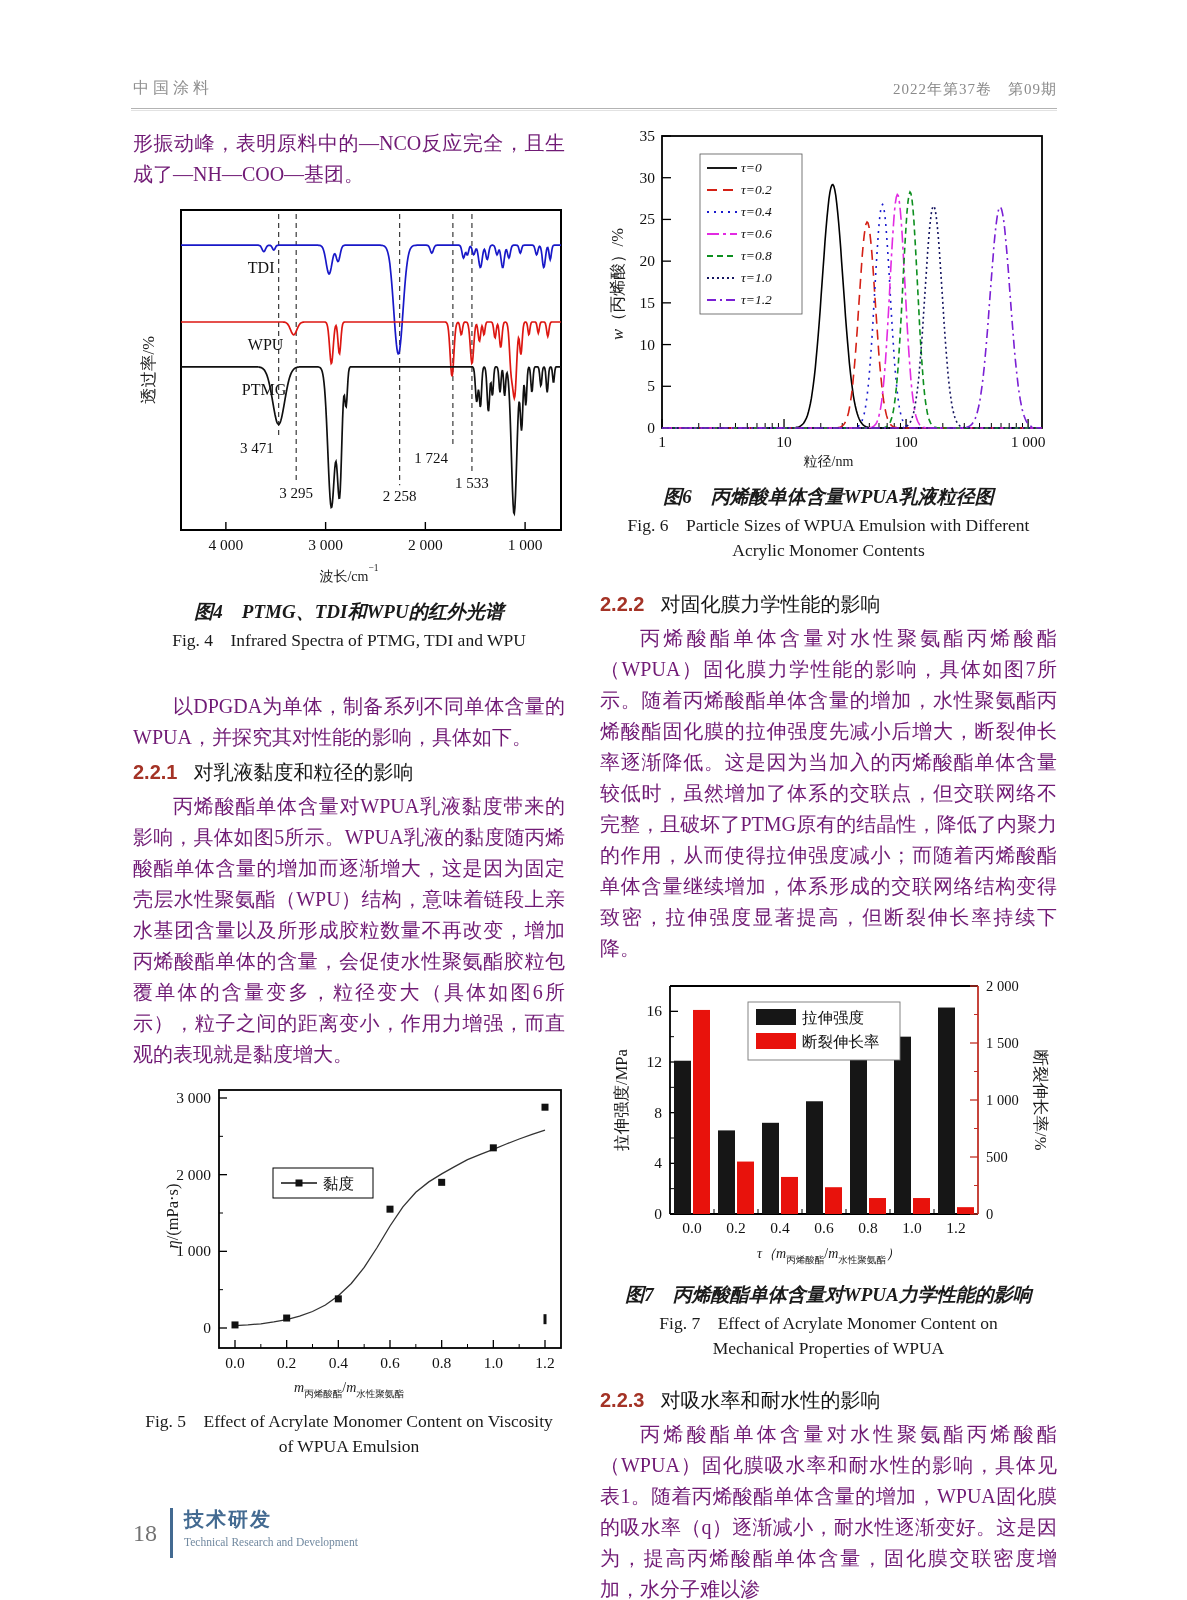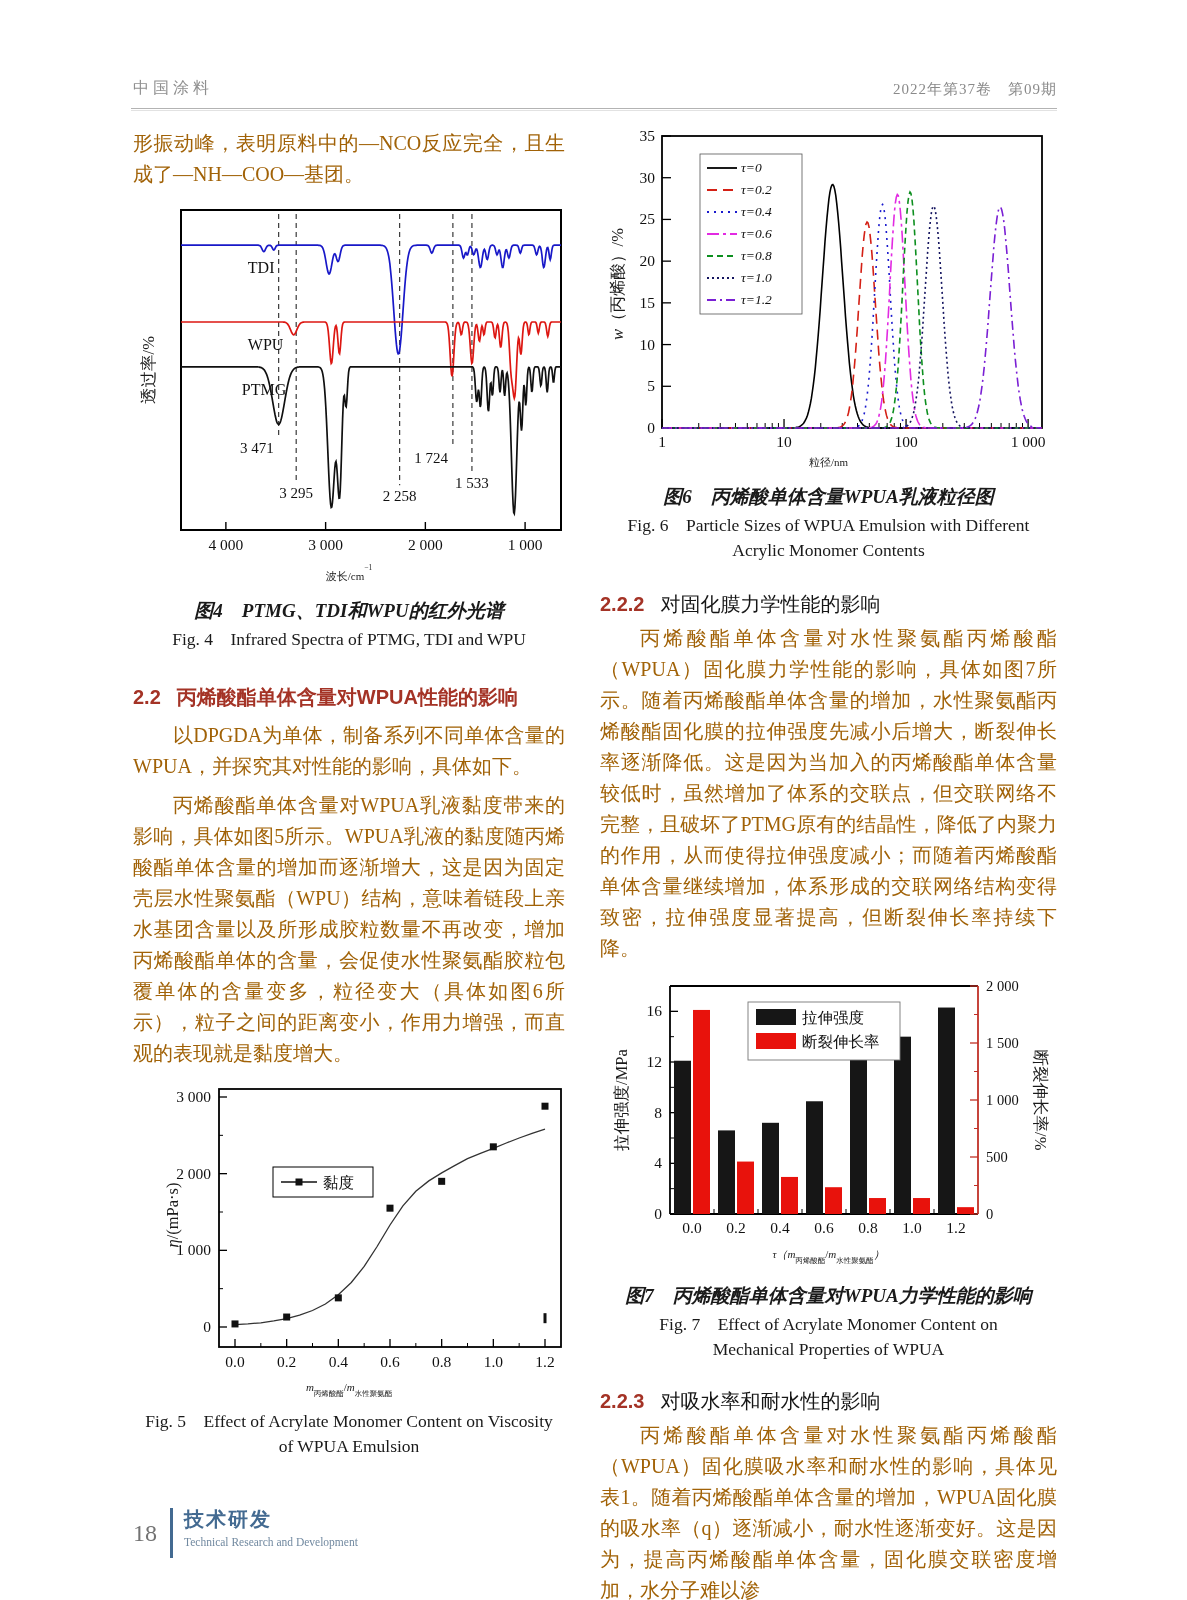--- a/index.html
+++ b/index.html
@@ -16,7 +16,7 @@
   .col-left{left:133px;width:432px;}
   .col-right{left:600px;width:457px;}
   p.body{margin:0;font-size:20px;line-height:31px;text-align:justify;text-indent:2em;
-         font-family:"Liberation Serif","DejaVu Serif",serif;color:#a16207;}
+         font-family:"Liberation Serif","DejaVu Serif",serif;color:#701a75;}
   p.noindent{text-indent:0;}
   .sec-major{margin:0;font-family:"Liberation Sans","DejaVu Sans",sans-serif;
              font-weight:bold;font-size:20px;color:#a43326;line-height:30px;}

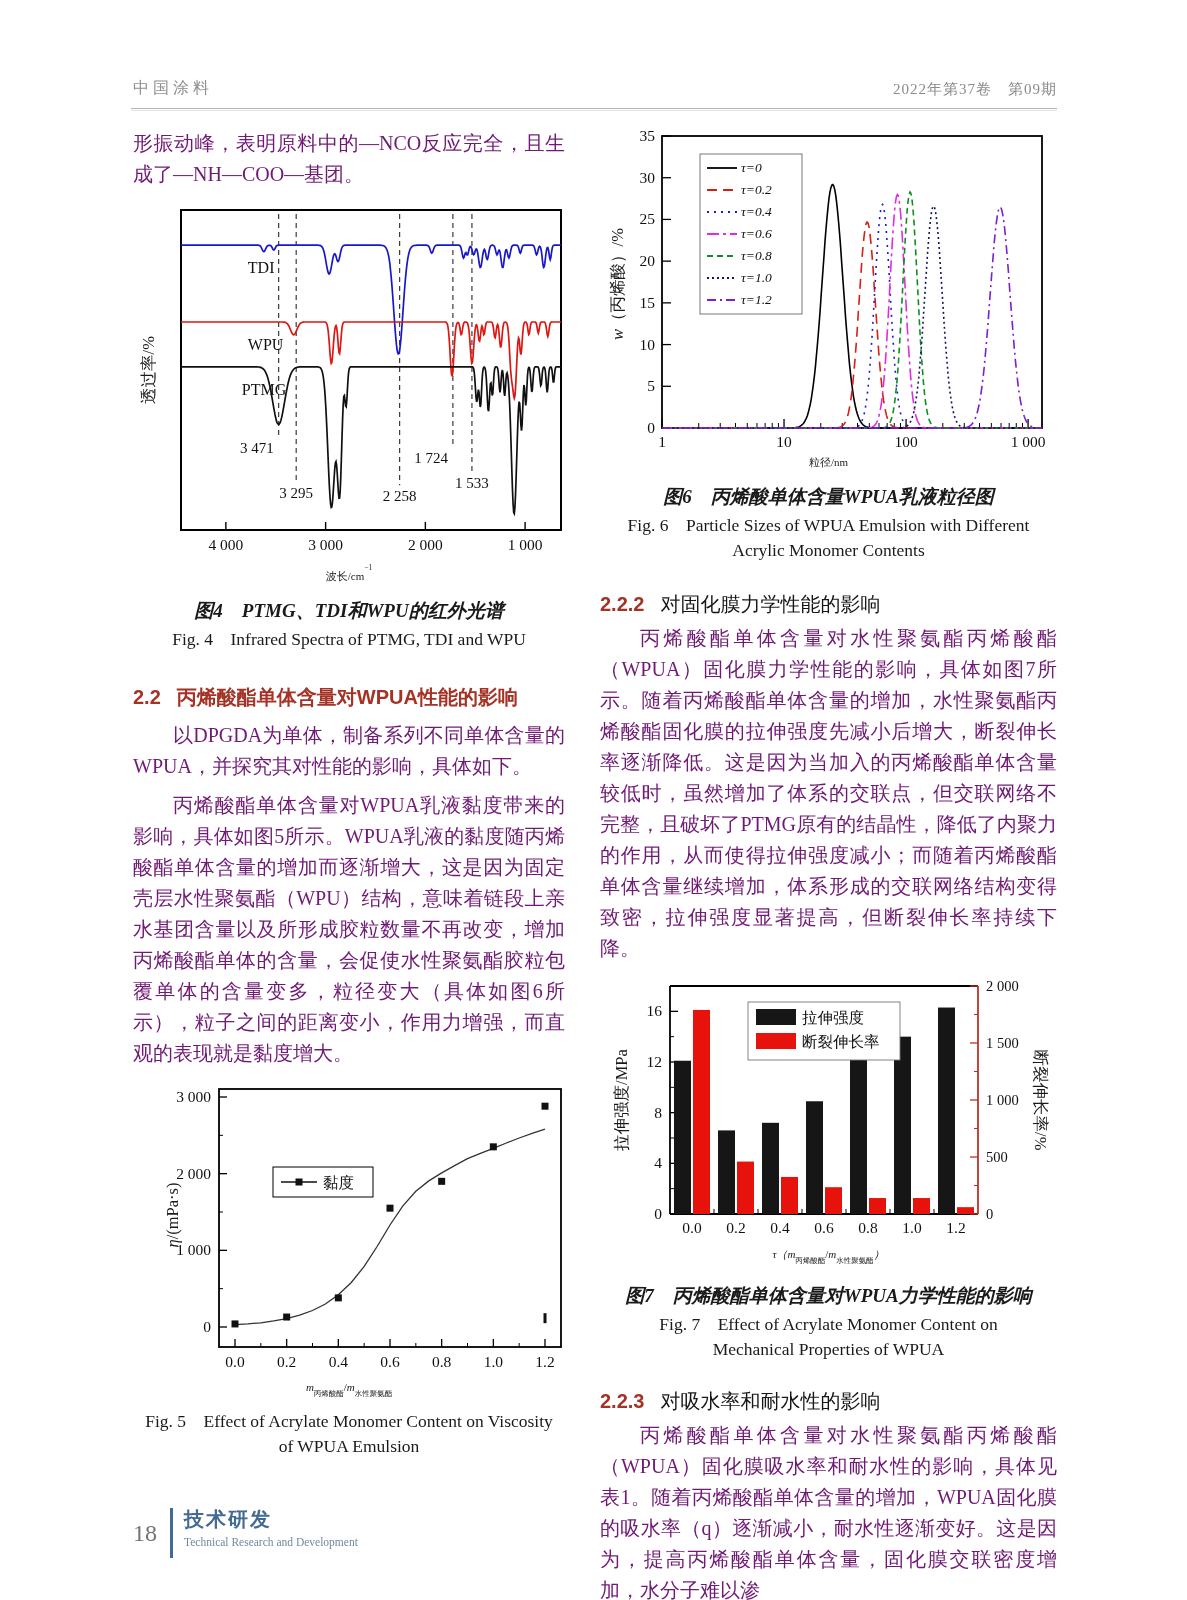--- a/index.html
+++ b/index.html
@@ -29,7 +29,7 @@
   .figure svg{display:block;}
   .cap-zh{font-weight:bold;font-size:19px;line-height:26px;margin-top:10px;font-style:italic;}
   .cap-en{font-weight:normal;font-size:17.5px;line-height:25px;margin-top:3px;}
-  .xlabel{font-size:11px;line-height:24px;text-align:center;}
+  .xlabel{font-size:14px;line-height:24px;text-align:center;}
   .ylabel-rot{position:absolute;white-space:nowrap;font-size:16.5px;transform:translate(-50%,-50%) rotate(-90deg);}
   .ylabel-rot-r{position:absolute;white-space:nowrap;font-size:16.5px;transform:translate(-50%,-50%) rotate(90deg);}
   .pt-plain{}

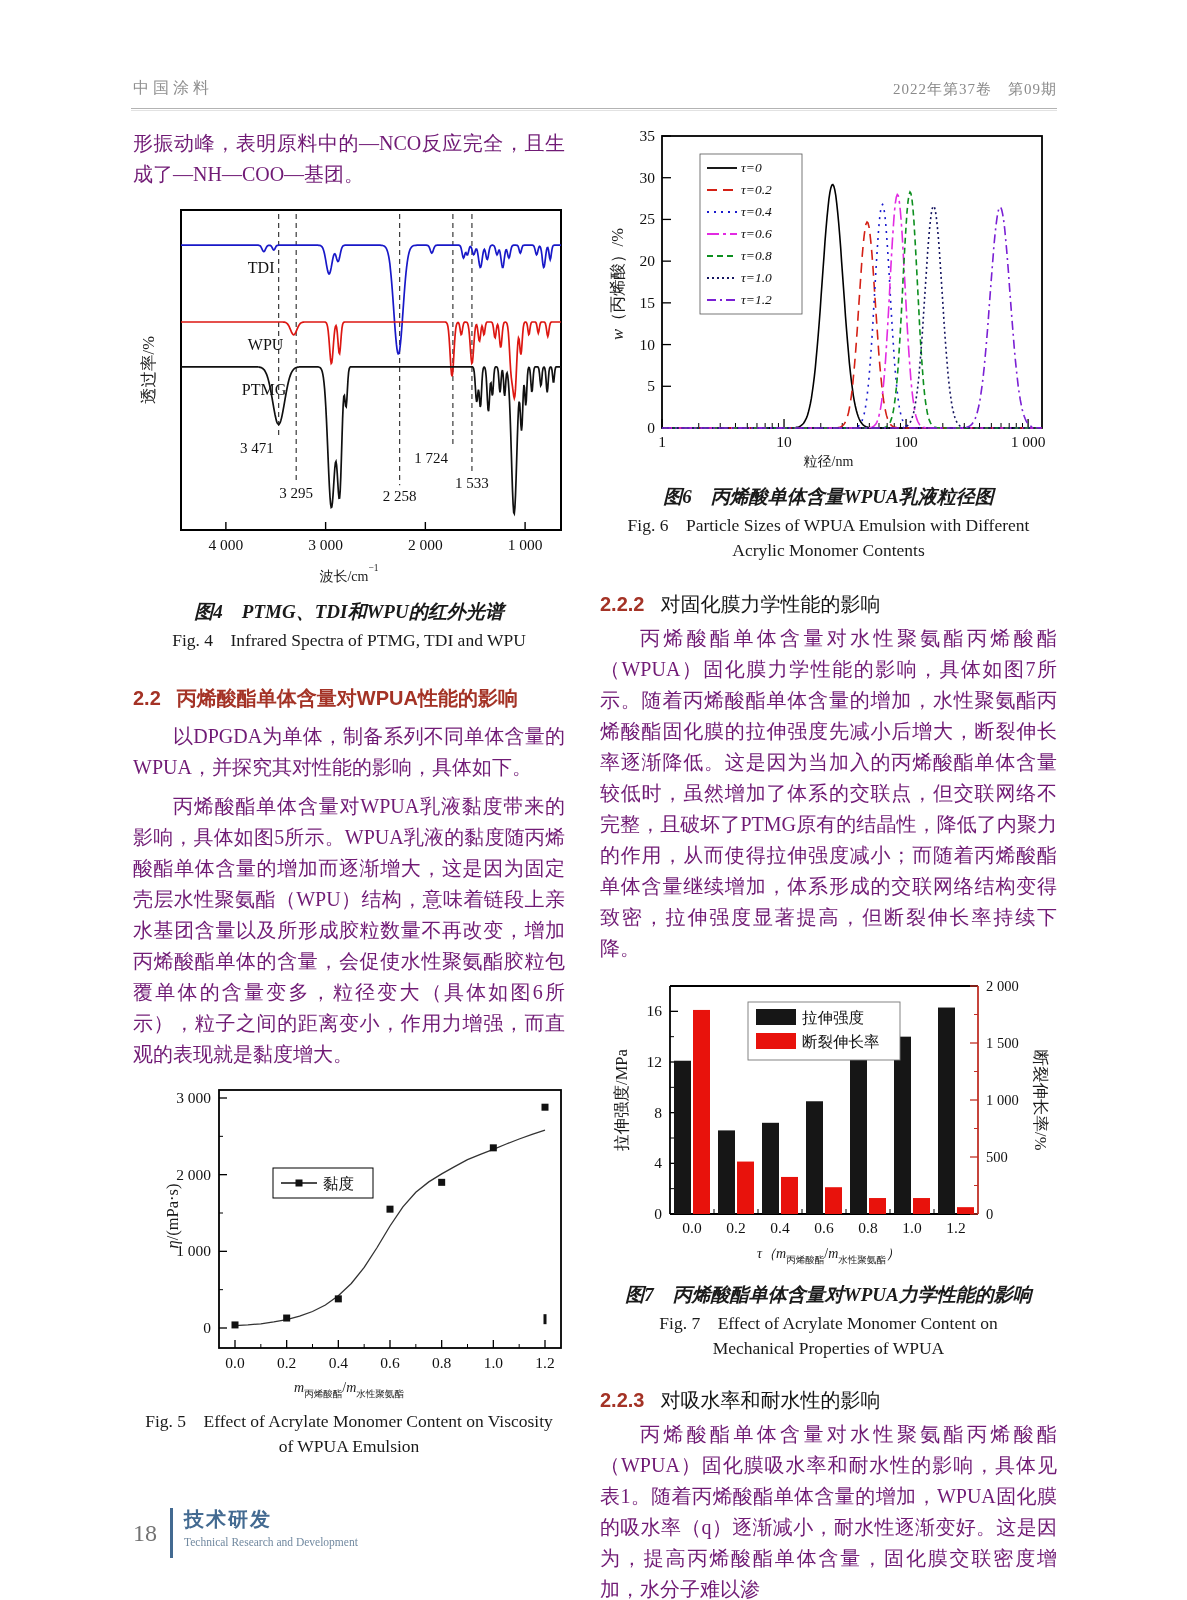--- a/index.html
+++ b/index.html
@@ -93,9 +93,6 @@
     </div>
 
     <div style="height:30px;"></div>
-    <p class="sec-major">
-      <span class="num">2.2</span><span>丙烯酸酯单体含量对WPUA性能的影响</span>
-    </p>
     <div class="sp3"></div>
     <p class="body">以DPGDA为单体，制备系列不同单体含量的WPUA，并探究其对性能的影响，具体如下。</p>
     <div style="height:4px;"></div>

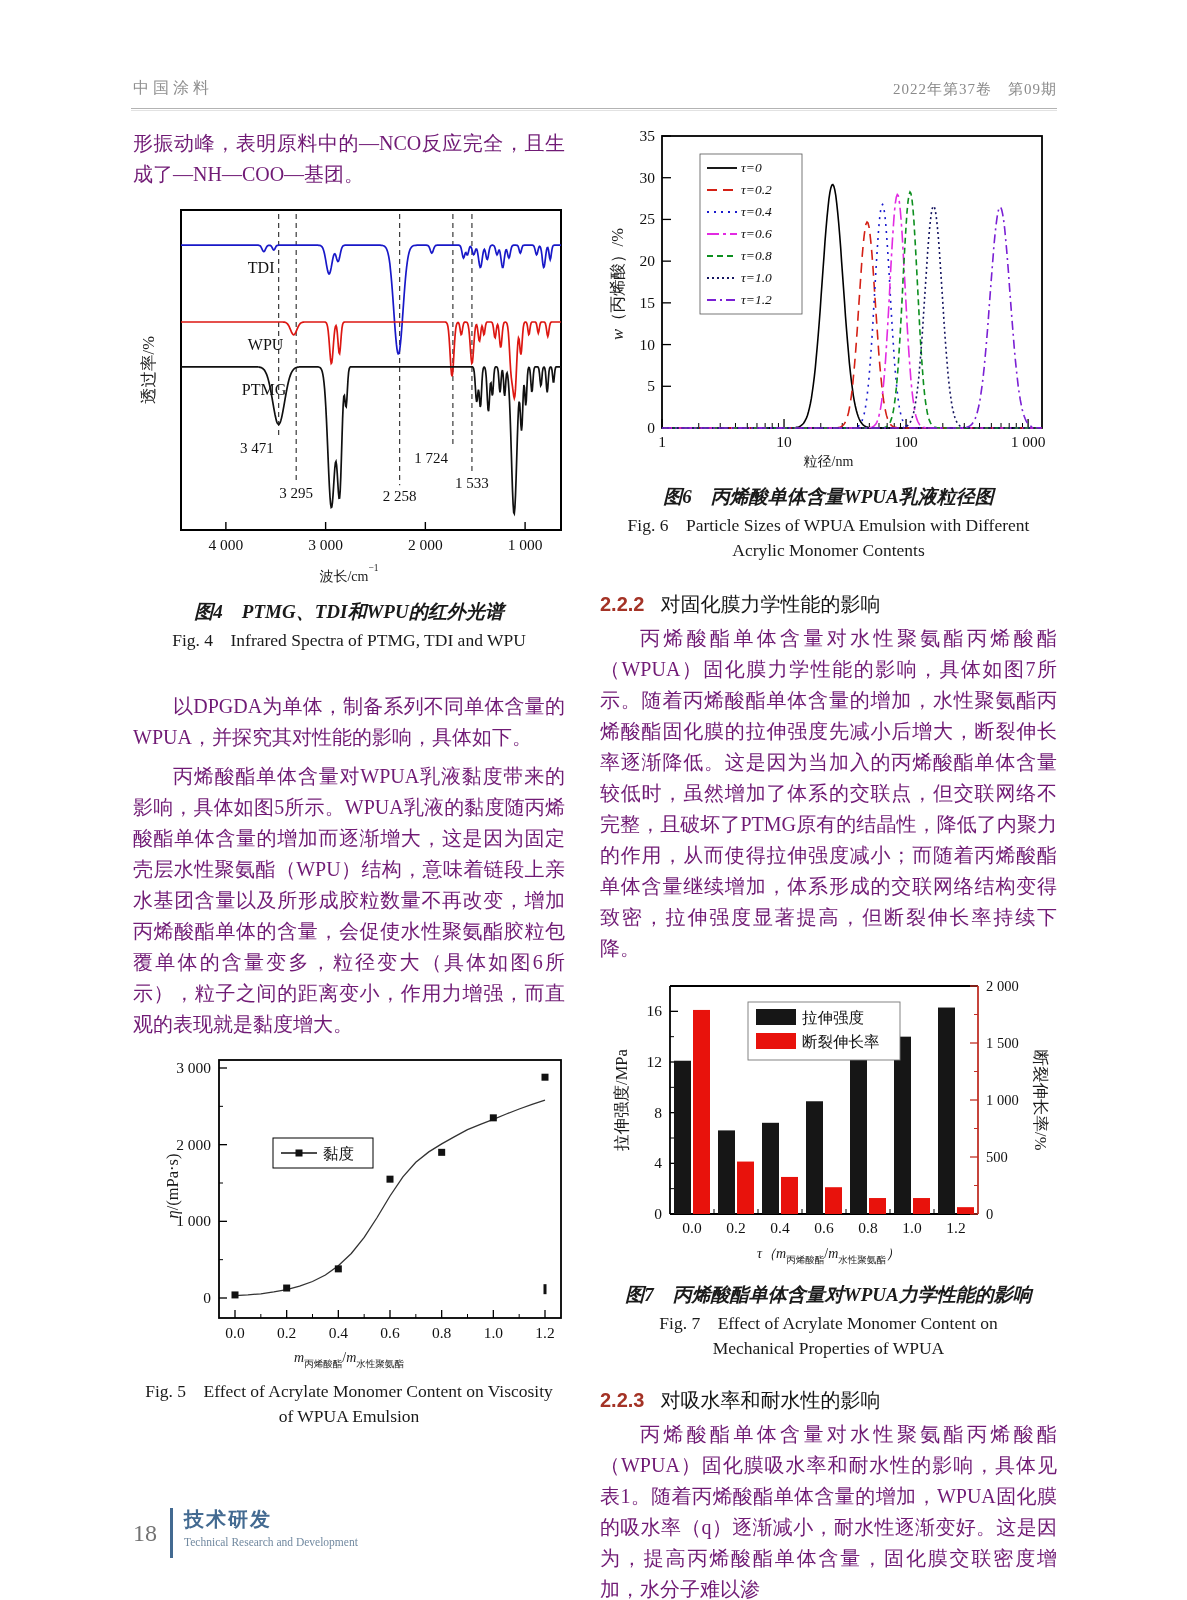--- a/index.html
+++ b/index.html
@@ -96,6 +96,9 @@
     <div class="sp3"></div>
     <p class="body">以DPGDA为单体，制备系列不同单体含量的WPUA，并探究其对性能的影响，具体如下。</p>
     <div style="height:4px;"></div>
+    <p class="sec-minor">
+      <span class="num">2.2.1</span><span class="ttl">对乳液黏度和粒径的影响</span>
+    </p>
     <div style="height:4px;"></div>
     <p class="body">丙烯酸酯单体含量对WPUA乳液黏度带来的影响，具体如图5所示。WPUA乳液的黏度随丙烯酸酯单体含量的增加而逐渐增大，这是因为固定壳层水性聚氨酯（WPU）结构，意味着链段上亲水基团含量以及所形成胶粒数量不再改变，增加丙烯酸酯单体的含量，会促使水性聚氨酯胶粒包覆单体的含量变多，粒径变大（具体如图6所示），粒子之间的距离变小，作用力增强，而直观的表现就是黏度增大。</p>
 

